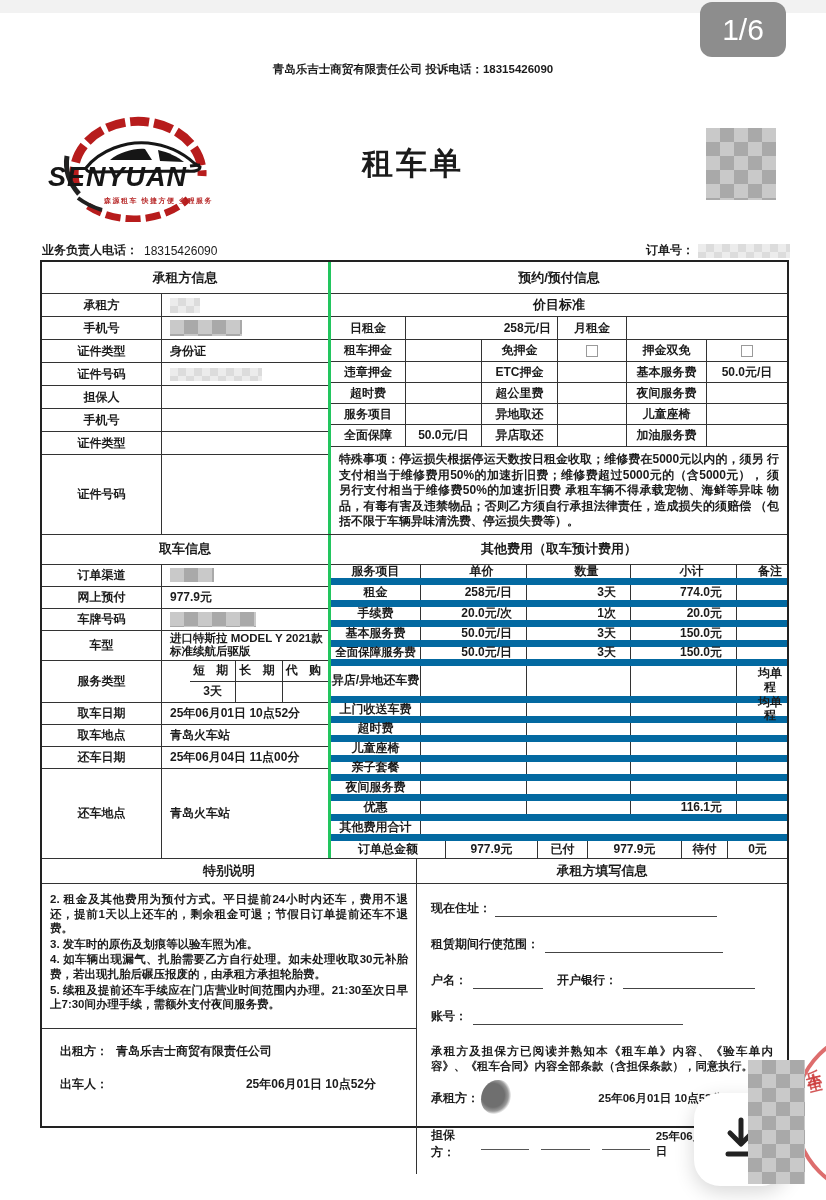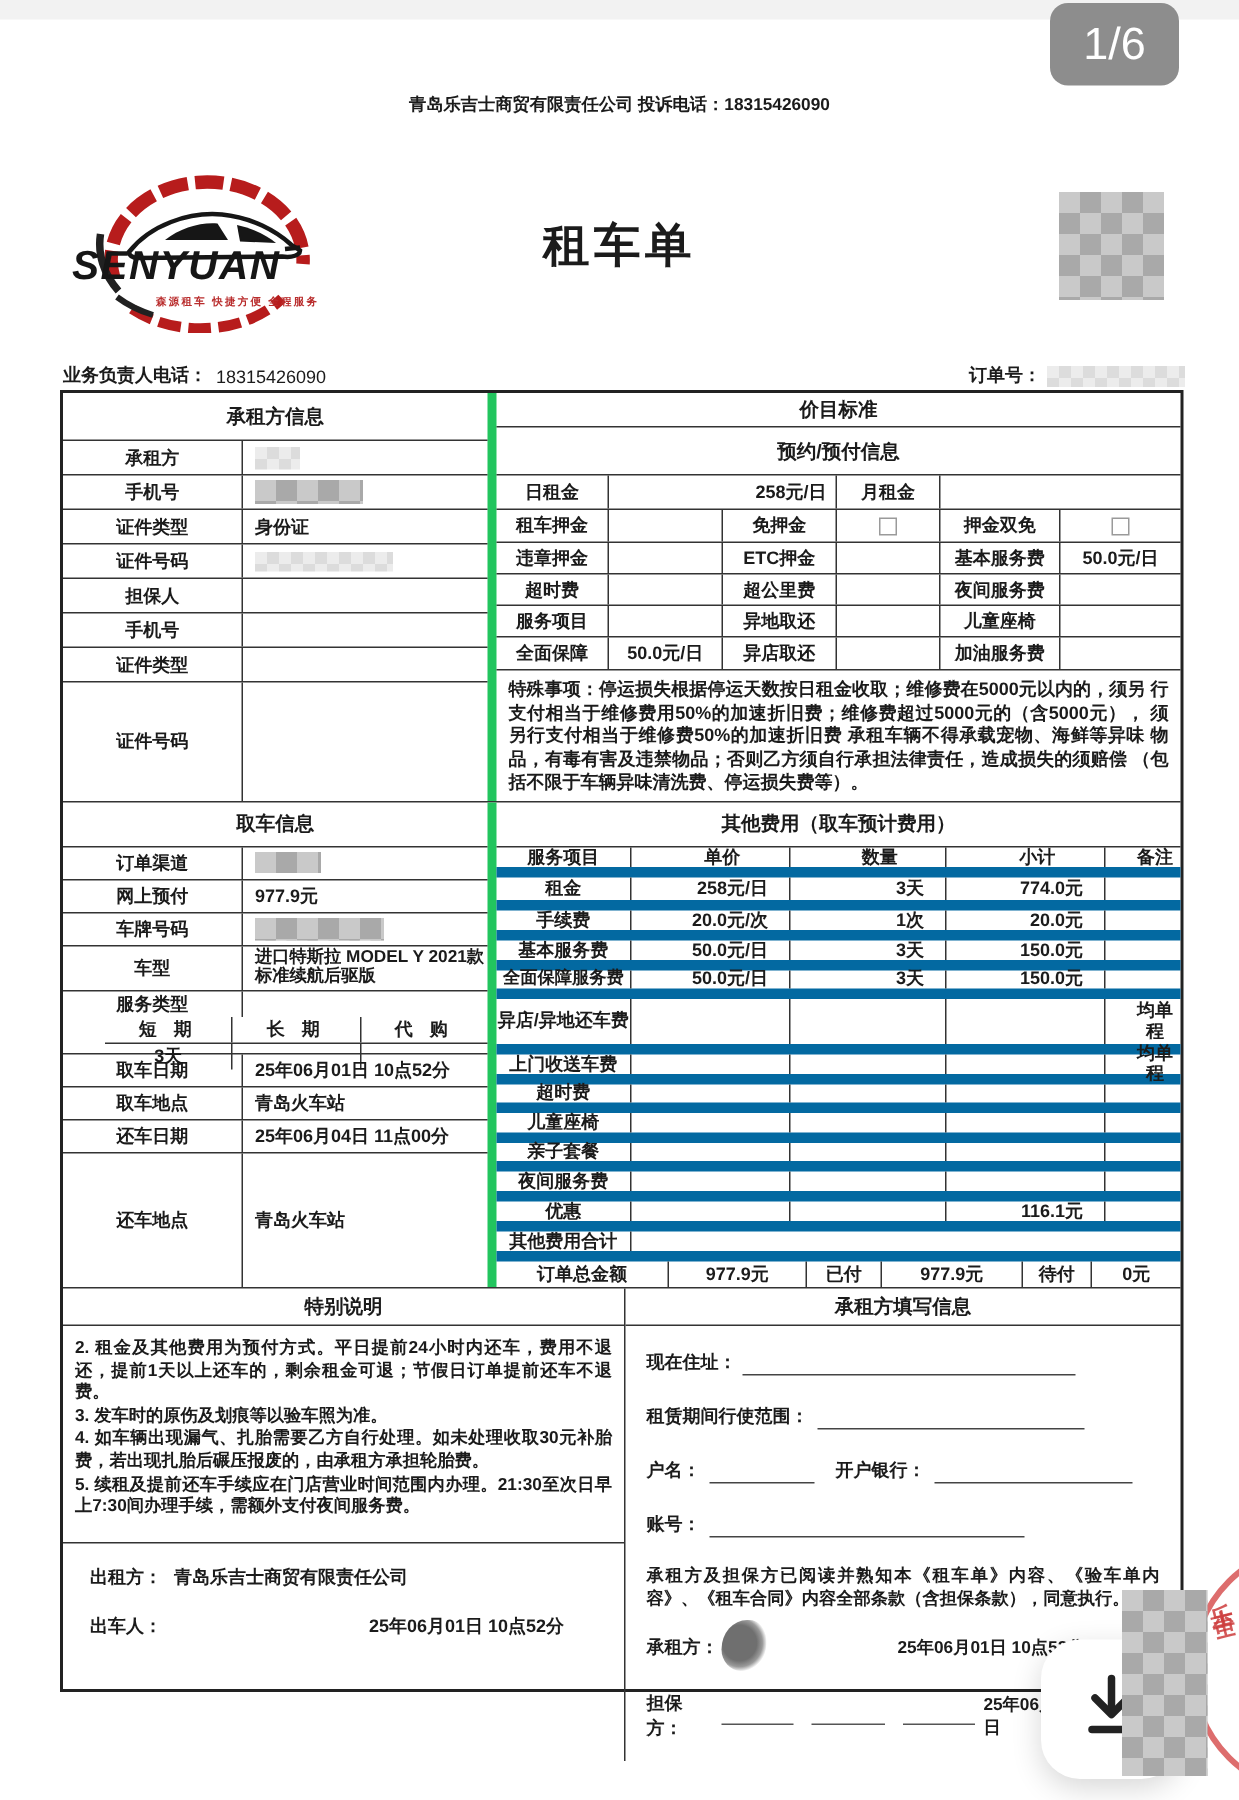--- a/index.html
+++ b/index.html
@@ -38,7 +38,7 @@
   .main-table { position:absolute; left:40px; top:260px; width:749px; height:868px; border:2px solid #222; display:flex; flex-direction:column; font-size:12px; }
   .sec { display:flex; }
   .sec-top { height:283px; } .sec-mid { height:330px; } .sec-bot { flex:1; }
-  .col-l { width:289px; border-right:6px solid #22c55e; display:flex; flex-direction:column; }
+  .col-l { width:289px; border-right:3px solid #22c55e; display:flex; flex-direction:column; }
   .col-r { flex:1; display:flex; flex-direction:column; }
   .sec-header { display:flex; align-items:center; justify-content:center; font-size:13px; font-weight:700; border-bottom:1px solid #333; flex:0 0 auto; }
   .h32{height:32px;} .h30{height:30px;} .h25{height:25px;} .h23{height:23px;} .h22{height:22px;} .h21{height:21px;}

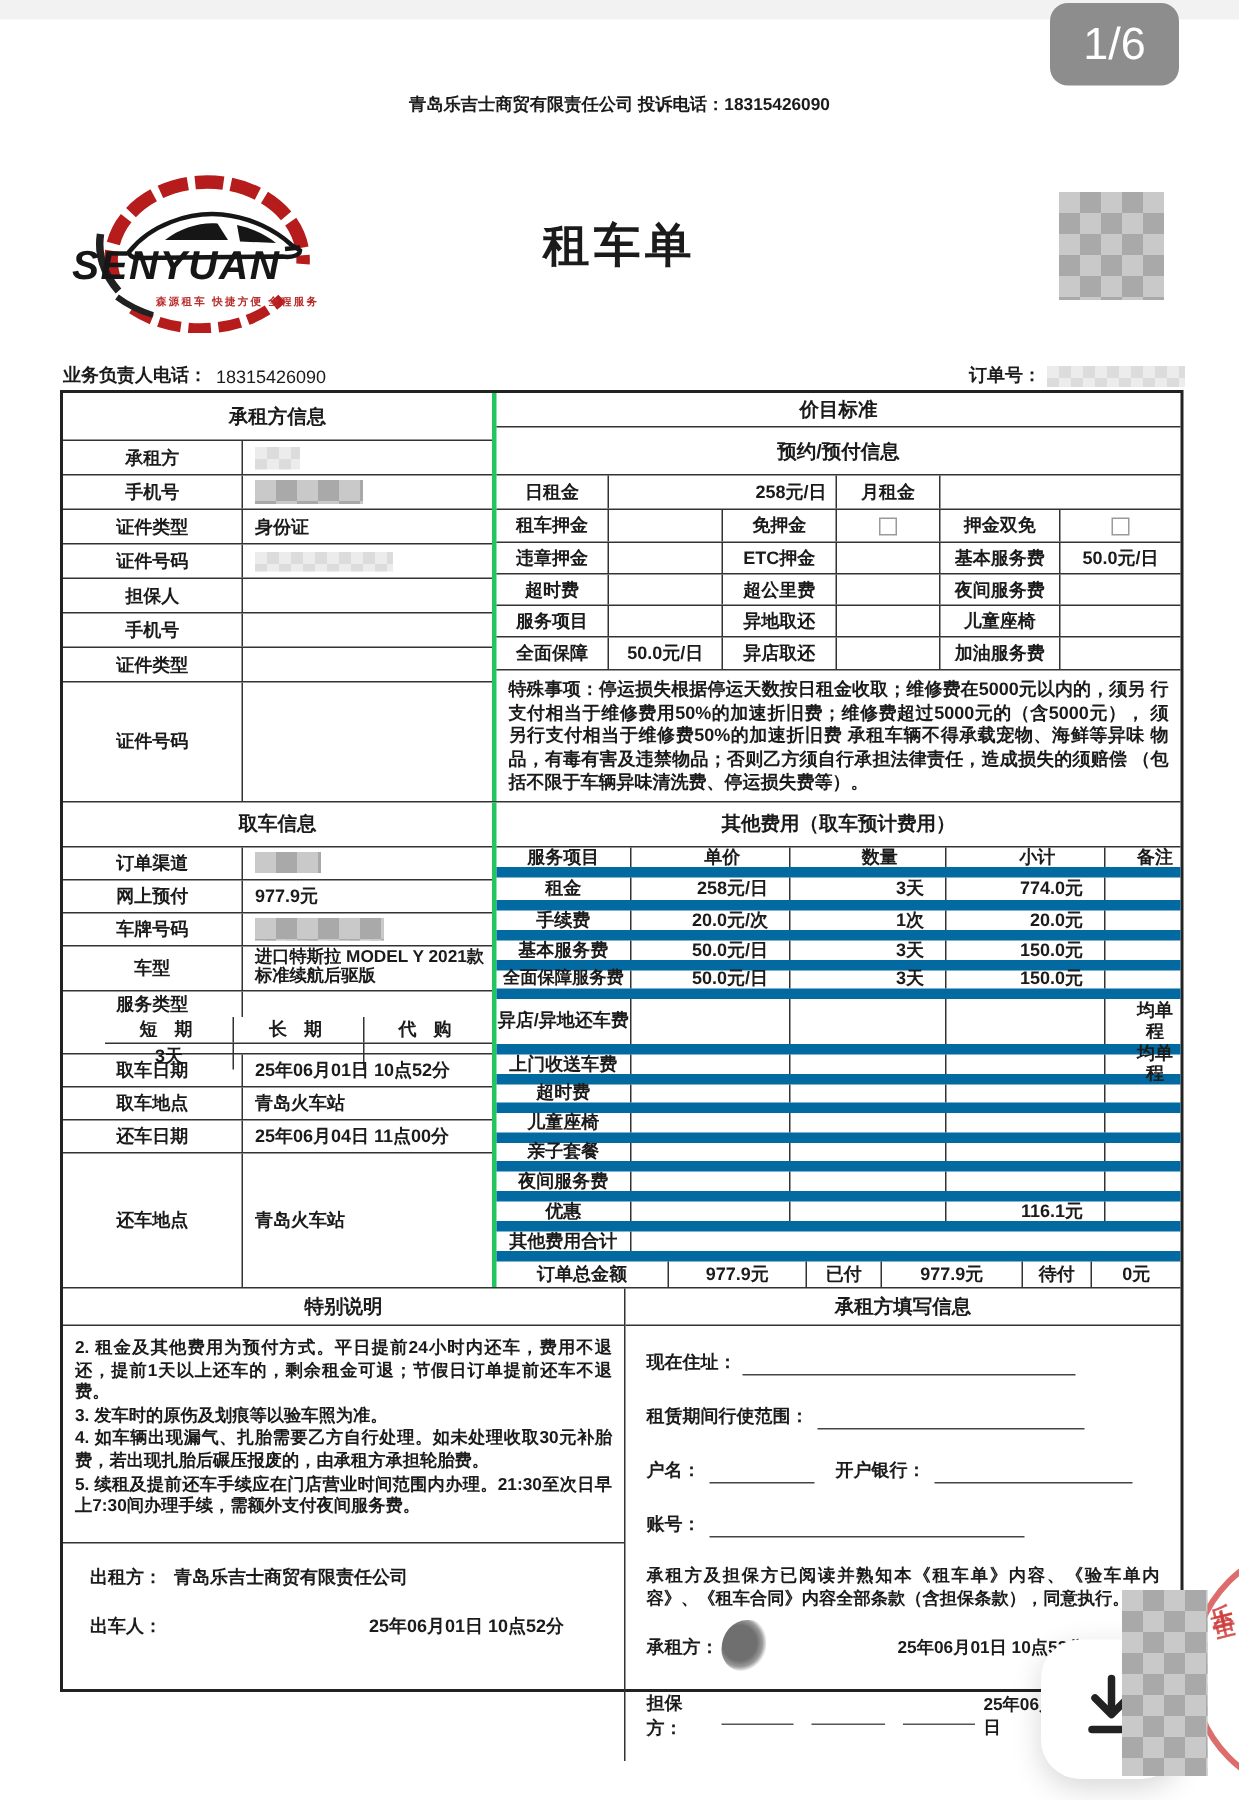--- a/index.html
+++ b/index.html
@@ -181,8 +181,8 @@
       </div>
 
       <div class="col-r">
+        <div class="sec-header h32">预约/预付信息</div>
         <div class="sec-header h23">价目标准</div>
-        <div class="sec-header h32">预约/预付信息</div>
 
         <div class="pgrid-row h23">
           <div class="pc c1">日租金</div>

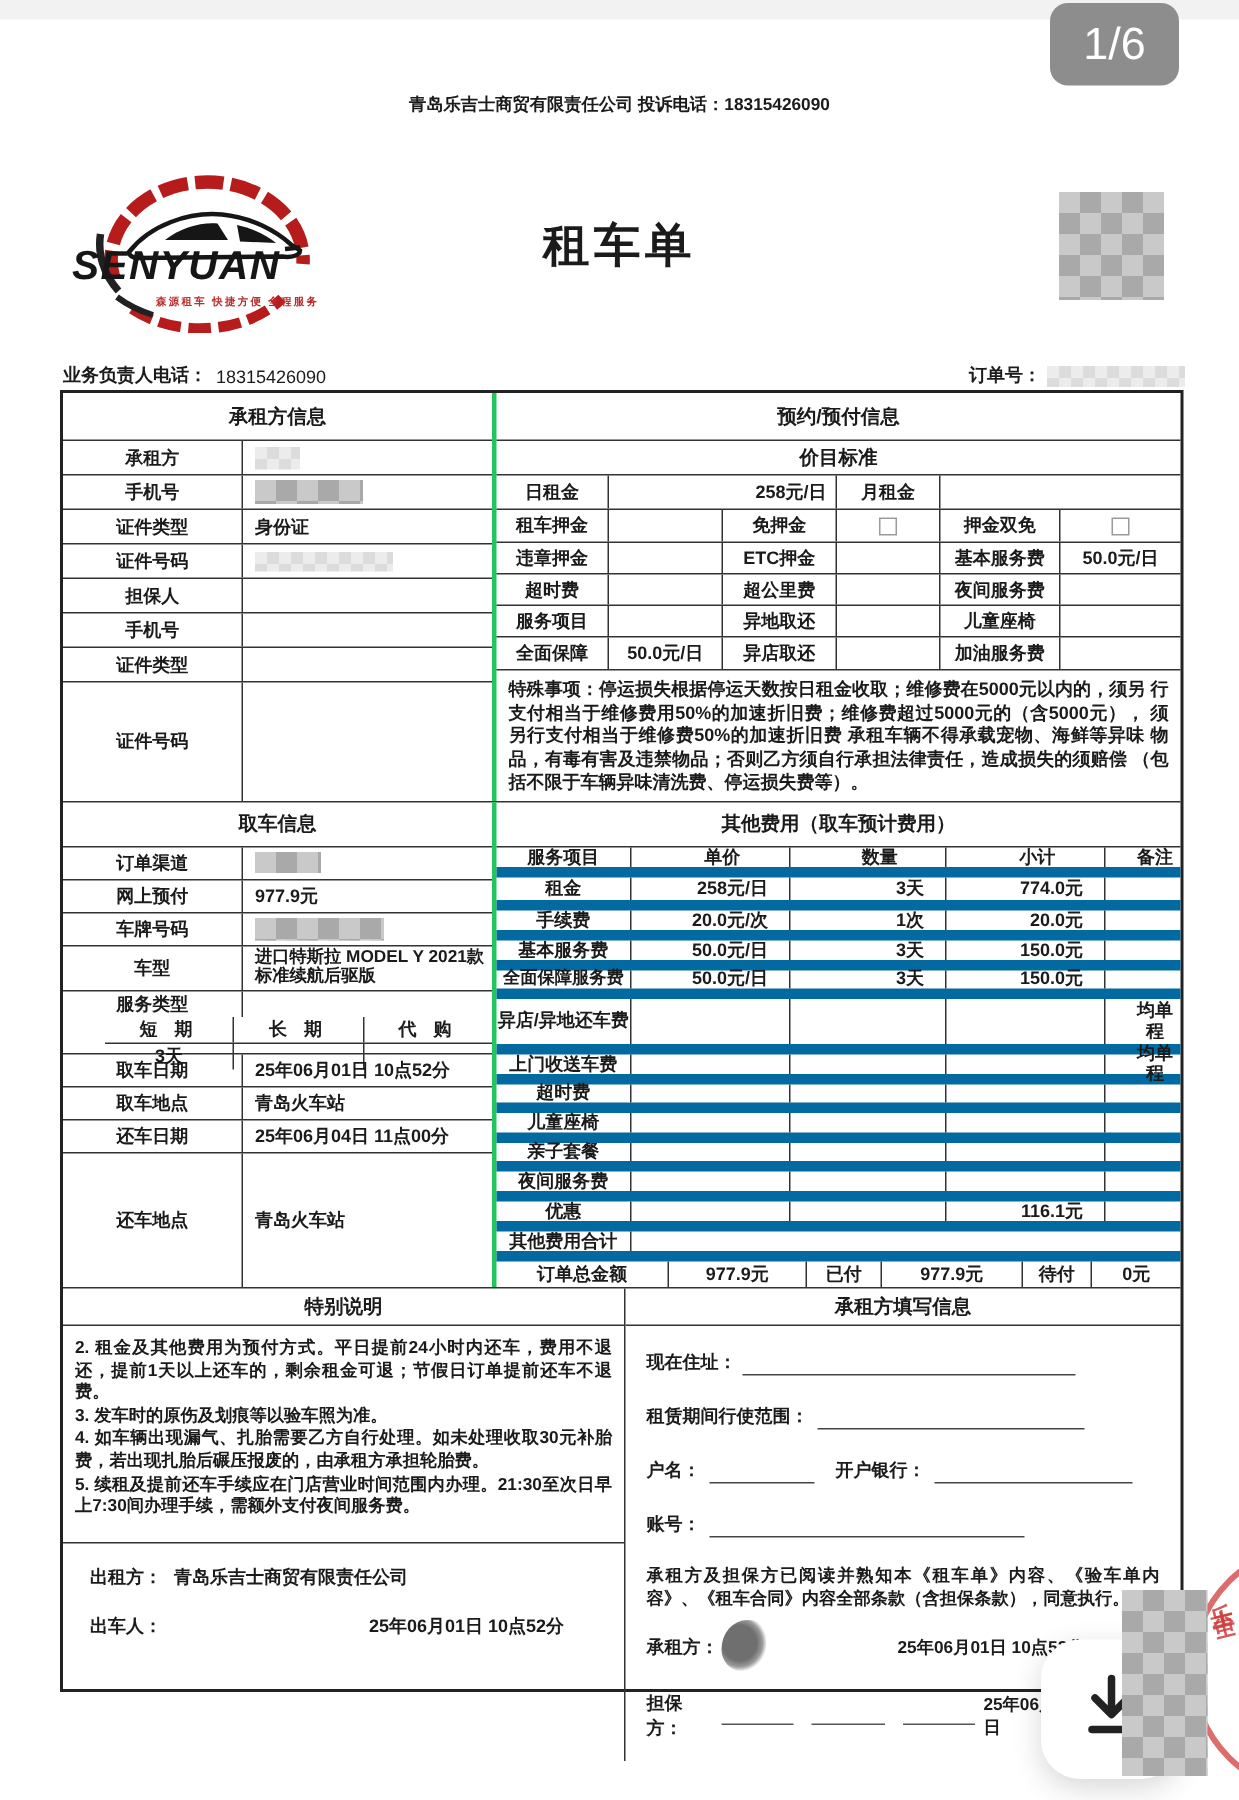--- a/index.html
+++ b/index.html
@@ -42,7 +42,7 @@
   .col-r { flex:1; display:flex; flex-direction:column; }
   .sec-header { display:flex; align-items:center; justify-content:center; font-size:13px; font-weight:700; border-bottom:1px solid #333; flex:0 0 auto; }
   .h32{height:32px;} .h30{height:30px;} .h25{height:25px;} .h23{height:23px;} .h22{height:22px;} .h21{height:21px;}
-  .h20{height:20px;} .h19{height:19px;} .h37{height:37px;} .h42{height:42px;flex-direction:column;} .h90{height:90px;} .h96{height:96px;}
+  .h20{height:20px;} .h19{height:19px;} .h37{height:37px;} .h42{height:42px;} .h90{height:90px;} .h96{height:96px;}
 
   .kv { display:flex; border-bottom:1px solid #333; flex:0 0 auto; }
   .kv:last-child { border-bottom:none; }

